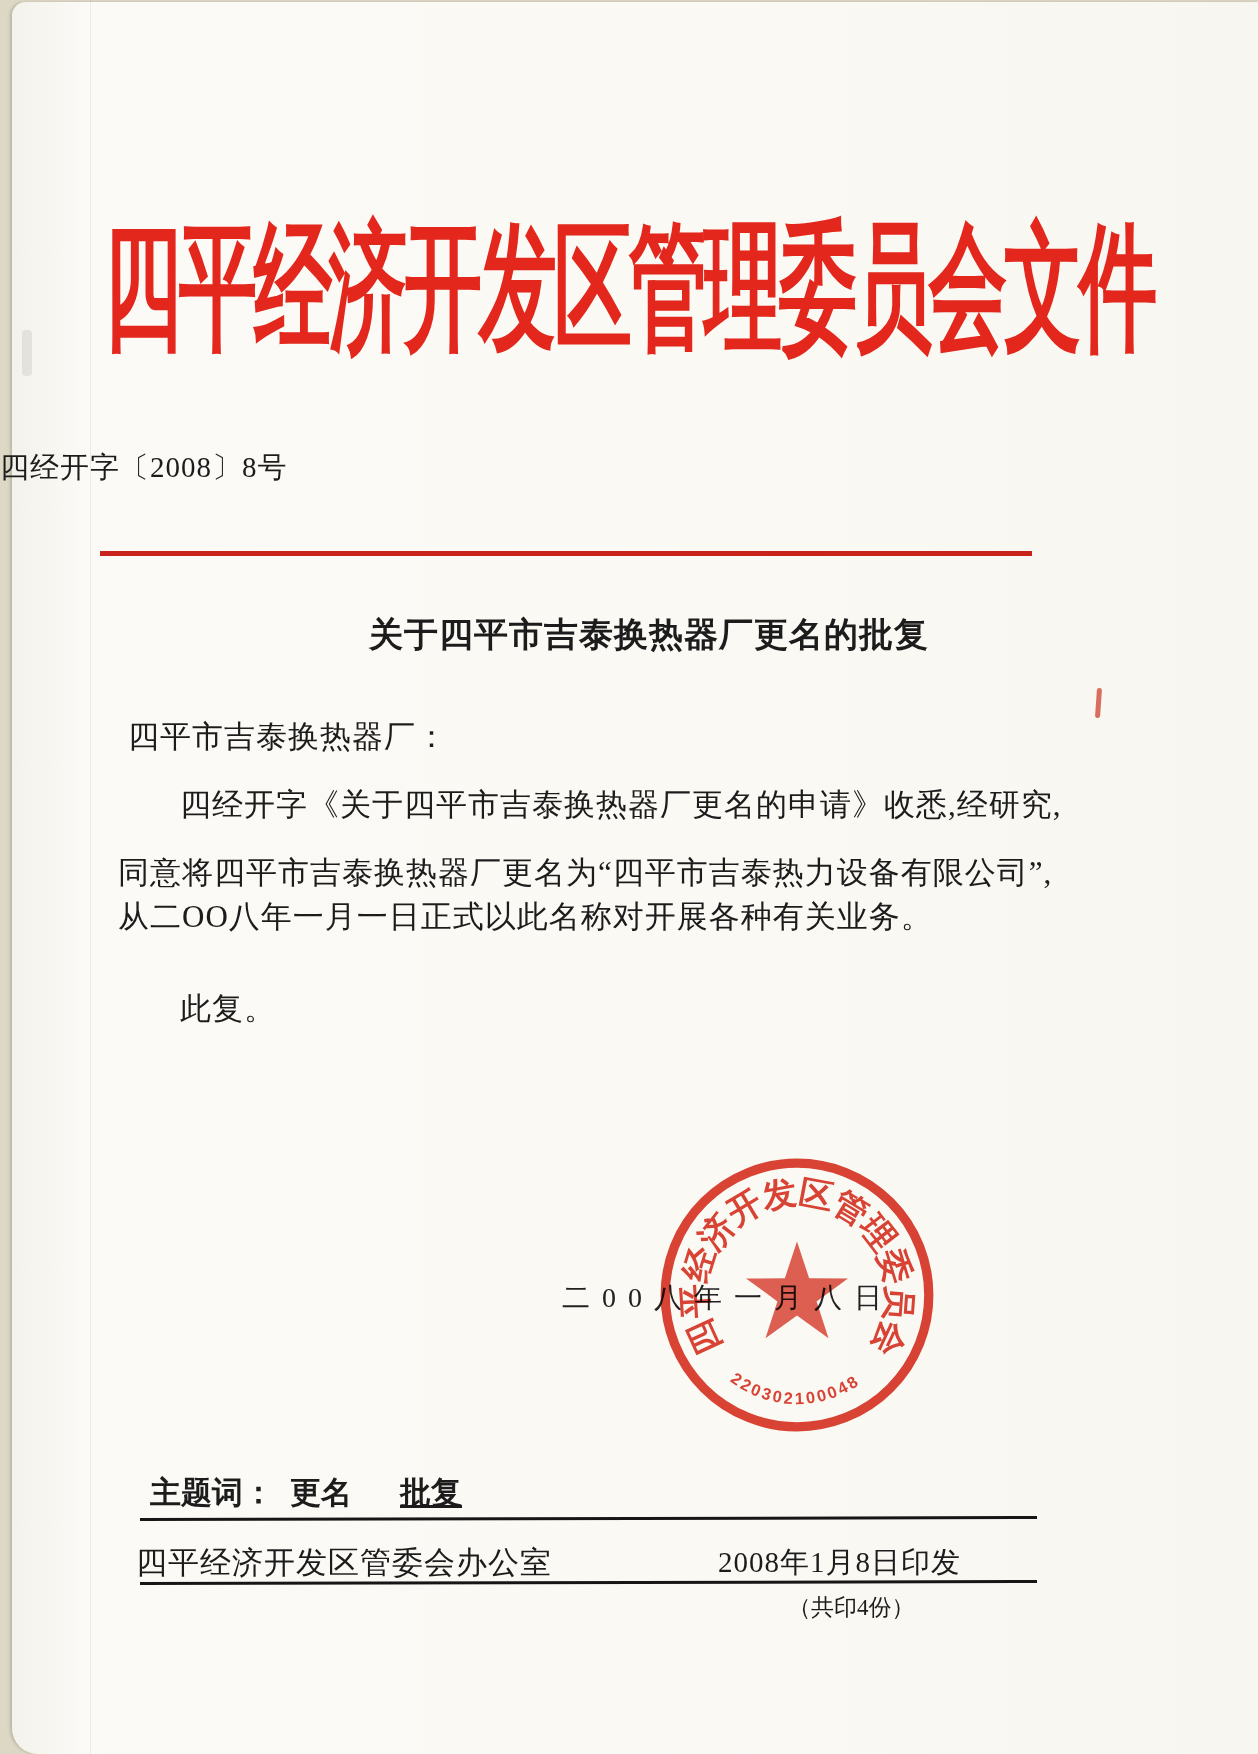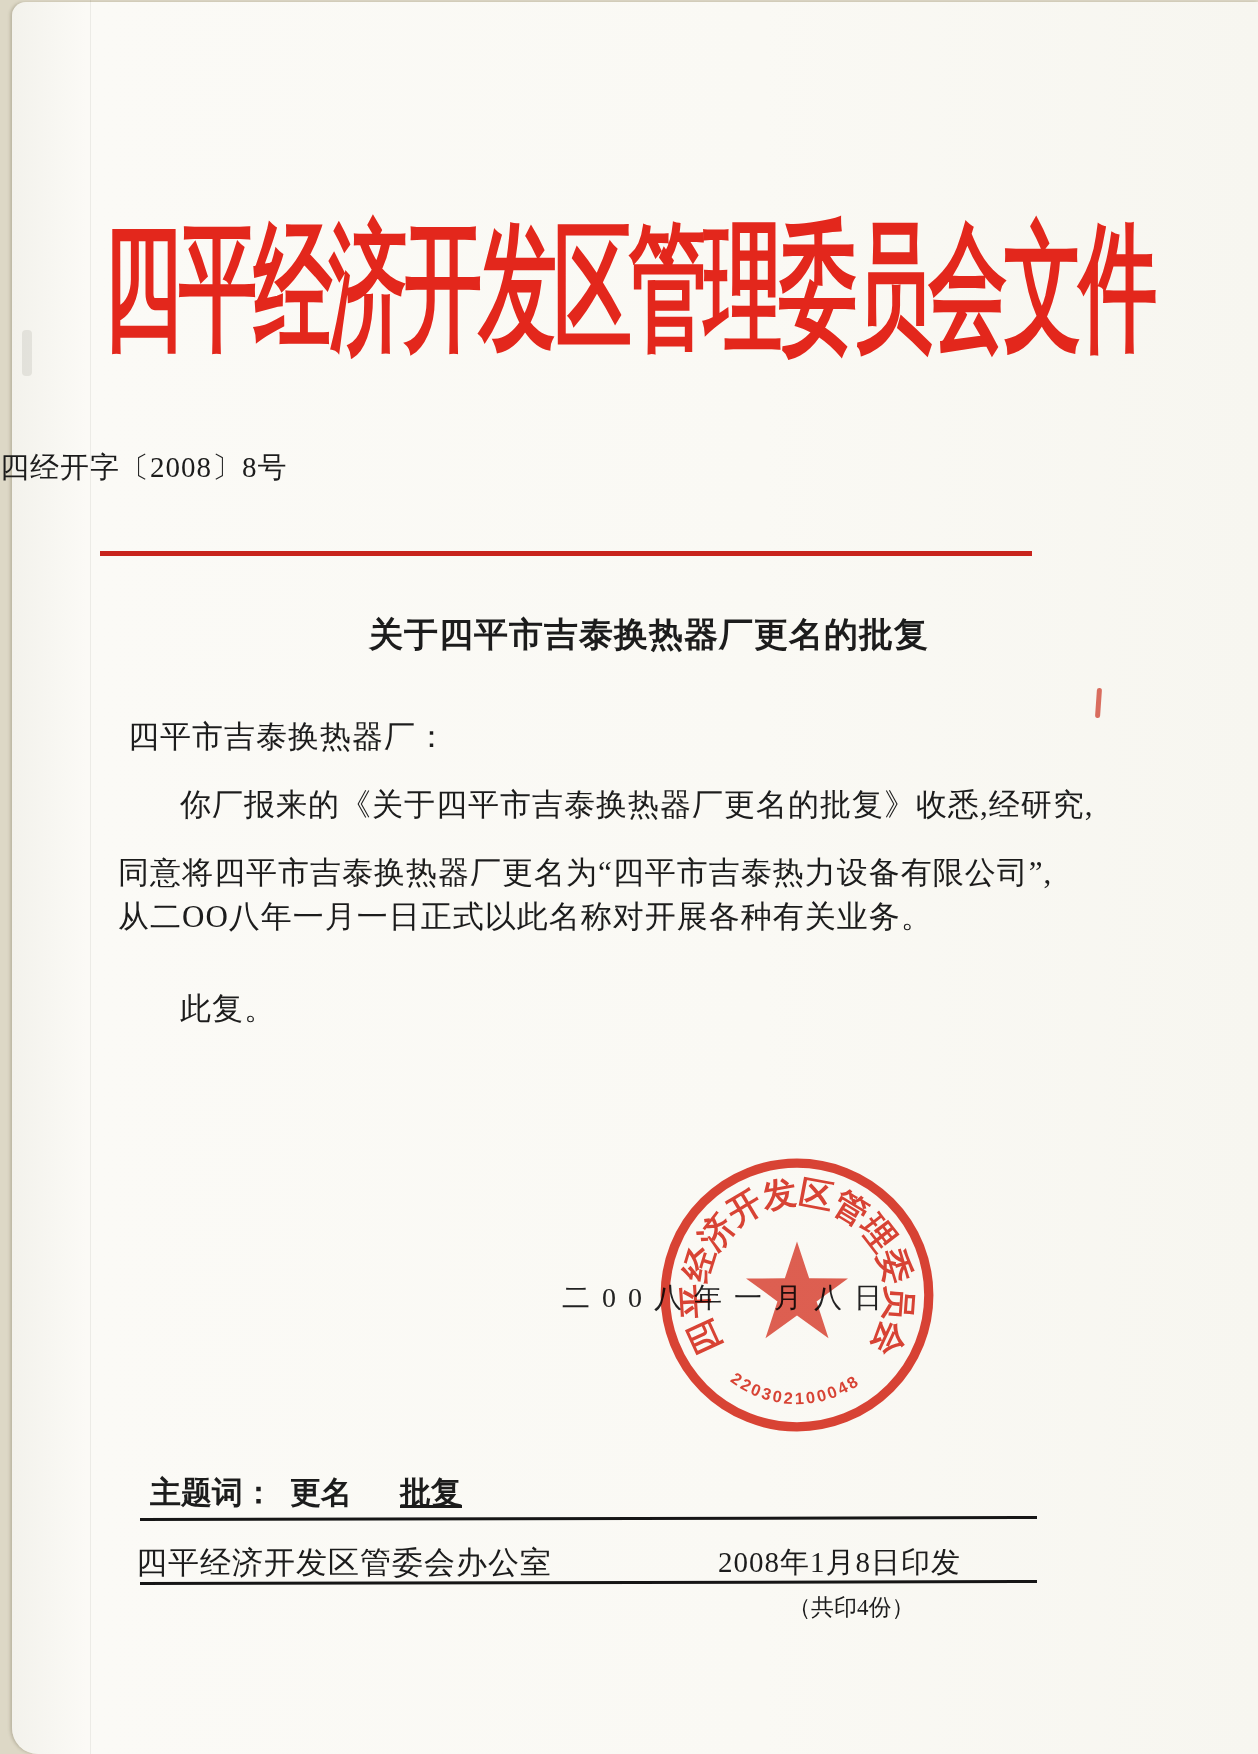--- a/index.html
+++ b/index.html
@@ -109,7 +109,7 @@
 <div class="doc-title">关于四平市吉泰换热器厂更名的批复</div>
 
 <div class="body-text salutation">四平市吉泰换热器厂：</div>
-<div class="body-text body-line-0">你厂报来的《关于四平市吉泰换热器厂更名的批复》收悉,经研究,</div>
+<div class="body-text body-line-0">四经开字《关于四平市吉泰换热器厂更名的申请》收悉,经研究,</div>
 <div class="body-text body-line-1">同意将四平市吉泰换热器厂更名为“四平市吉泰热力设备有限公司”,</div>
 <div class="body-text body-line-2">从二OO八年一月一日正式以此名称对开展各种有关业务。</div>
 <div class="body-text closing">此复。</div>

